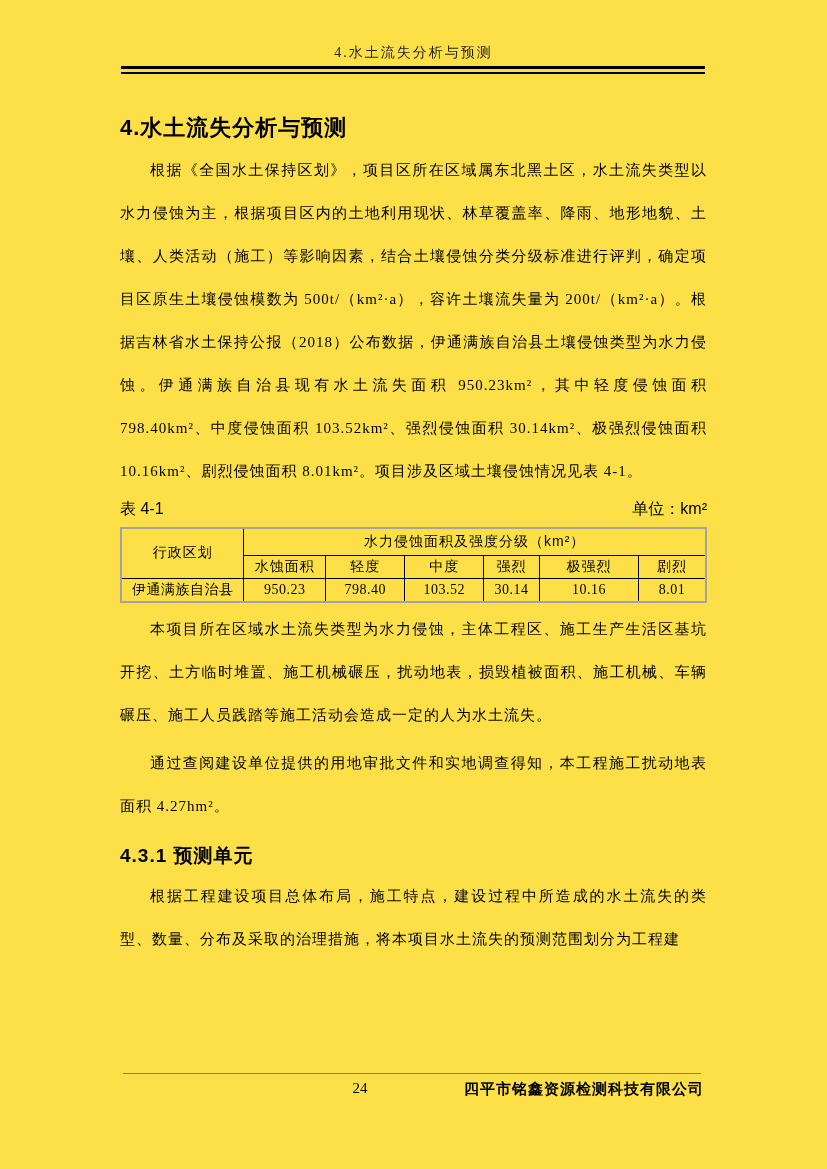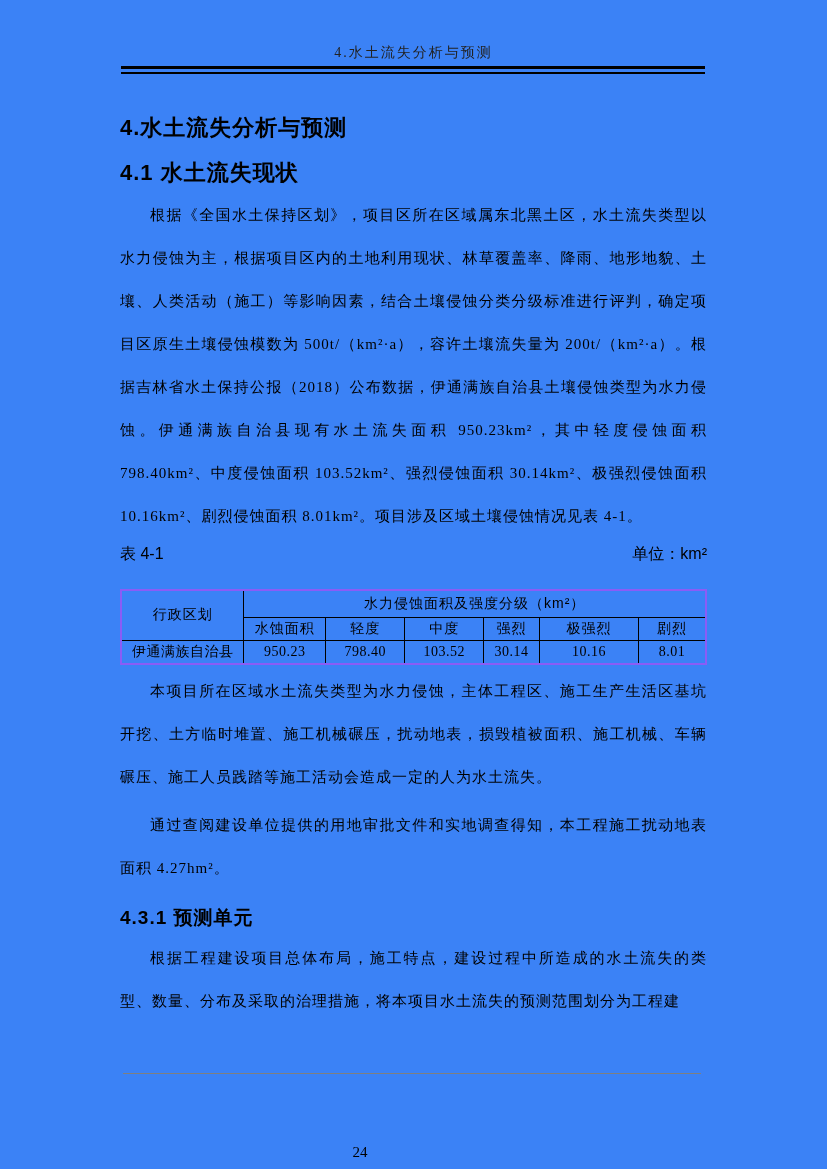--- a/index.html
+++ b/index.html
@@ -6,7 +6,7 @@
   .page{
     position:relative;
     width:827px;height:1169px;
-    background:#3b82f6;
+    background:#fde047;
     overflow:hidden;
     color:#000;
     font-family:"Liberation Serif", serif;

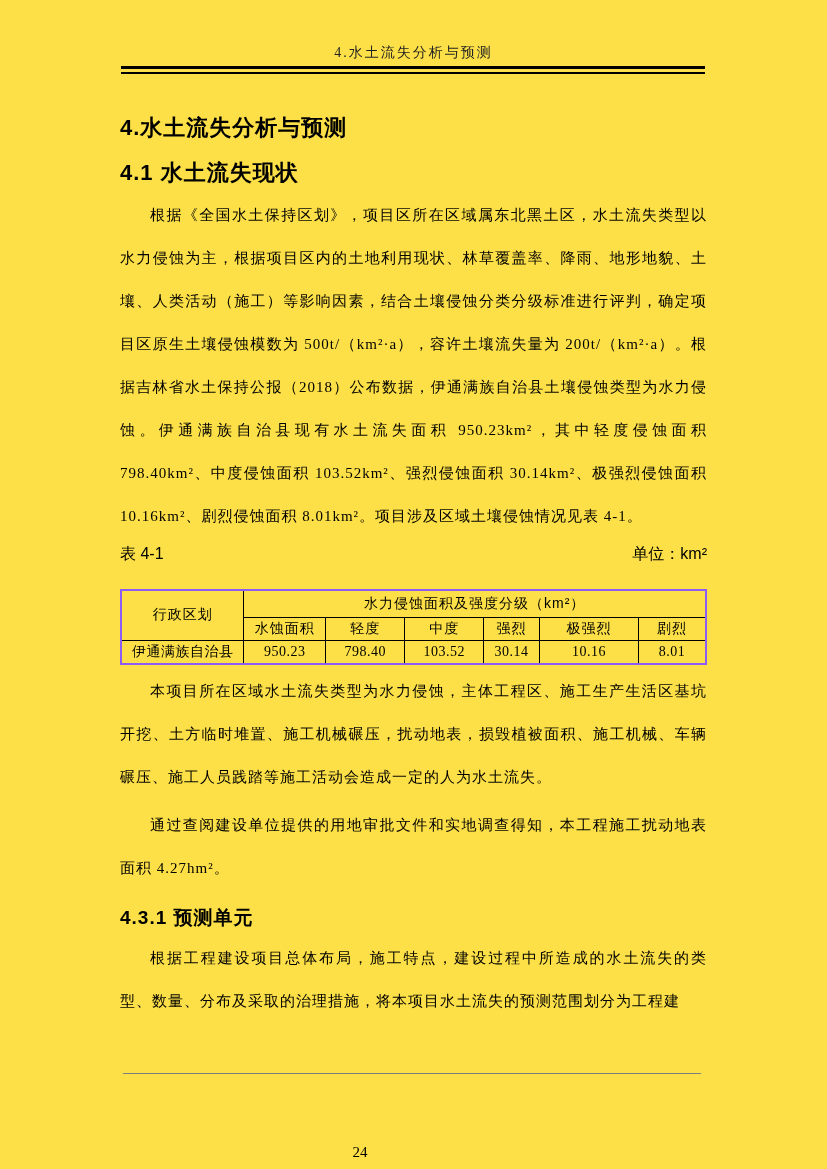--- a/index.html
+++ b/index.html
@@ -94,7 +94,6 @@
 
     <h1 class="doc">4.水土流失分析与预测</h1>
 
-    <h2 class="doc">4.1 水土流失现状</h2>
     <p class="body">根据《全国水土保持区划》，项目区所在区域属东北黑土区，水土流失类型以水力侵蚀为主，根据项目区内的土地利用现状、林草覆盖率、降雨、地形地貌、土壤、人类活动（施工）等影响因素，结合土壤侵蚀分类分级标准进行评判，确定项目区原生土壤侵蚀模数为 500t/（km²·a），容许土壤流失量为 200t/（km²·a）。根据吉林省水土保持公报（2018）公布数据，伊通满族自治县土壤侵蚀类型为水力侵蚀。伊通满族自治县现有水土流失面积 950.23km²，其中轻度侵蚀面积 798.40km²、中度侵蚀面积 103.52km²、强烈侵蚀面积 30.14km²、极强烈侵蚀面积 10.16km²、剧烈侵蚀面积 8.01km²。项目涉及区域土壤侵蚀情况见表 4-1。</p>
 
     <div class="tbl-caption">

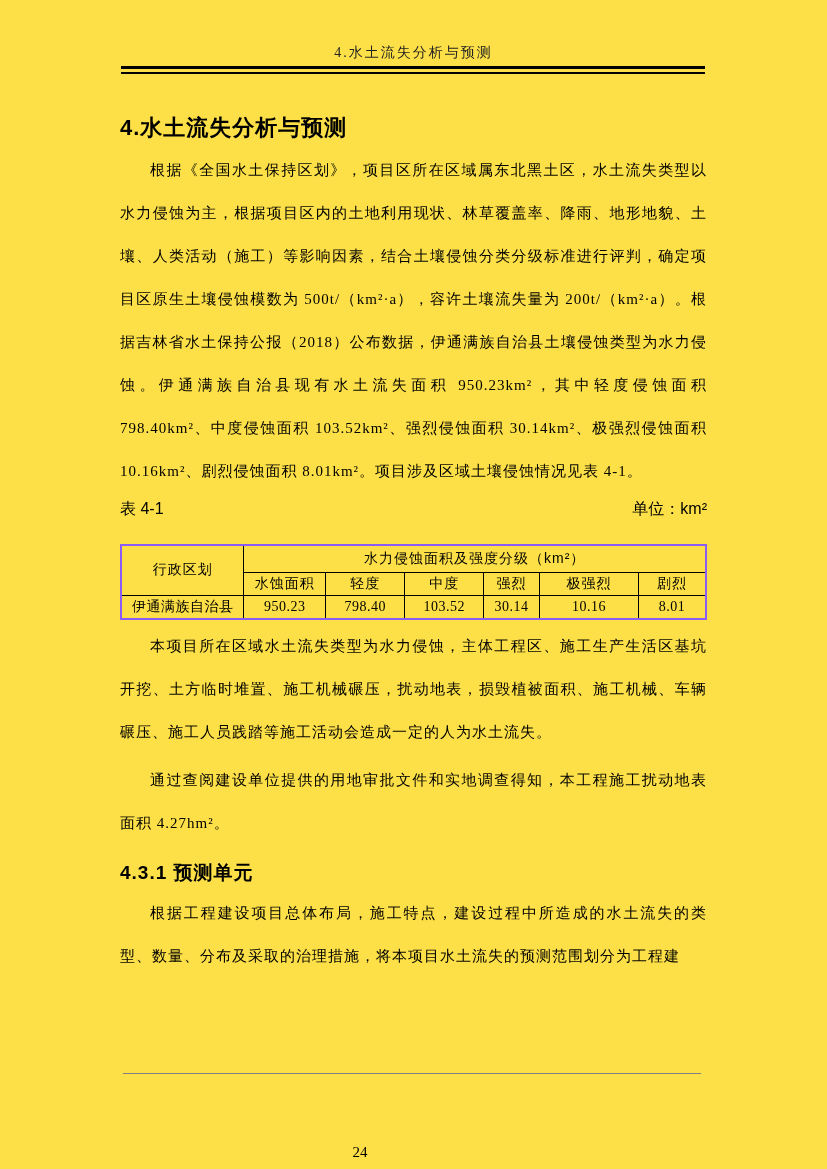--- a/index.html
+++ b/index.html
@@ -53,9 +53,9 @@
   .tbl-caption .cap-unit{flex:0 0 auto;}
   
   table.doc-table{
-    width:100%;border-collapse:collapse;margin-top:24px;
+    width:100%;border-collapse:collapse;margin-top:7px;
     font-family:"Liberation Sans", sans-serif;
-    border:2px solid #8b5cf6;
+    border:2px solid #a3a3a3;
   }
   table.doc-table th,table.doc-table td{
     border:1px solid #000;text-align:center;vertical-align:middle;

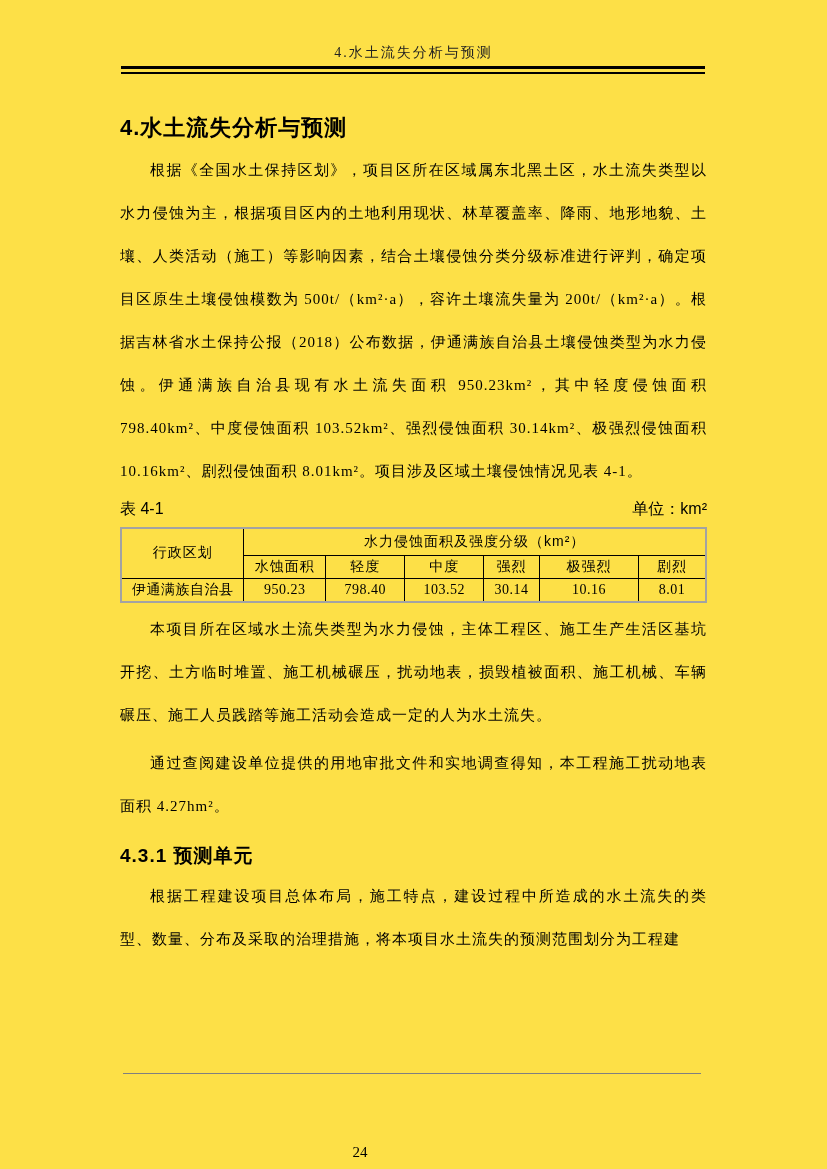--- a/index.html
+++ b/index.html
@@ -71,7 +71,7 @@
     border-top:1px solid #7f7f7f;
   }
   .footer-pagenum{
-    position:absolute;top:1144px;left:340px;width:40px;text-align:center;
+    position:absolute;top:1080px;left:340px;width:40px;text-align:center;
     font-size:15px;font-family:"Liberation Serif", serif;
   }
   .footer-company{

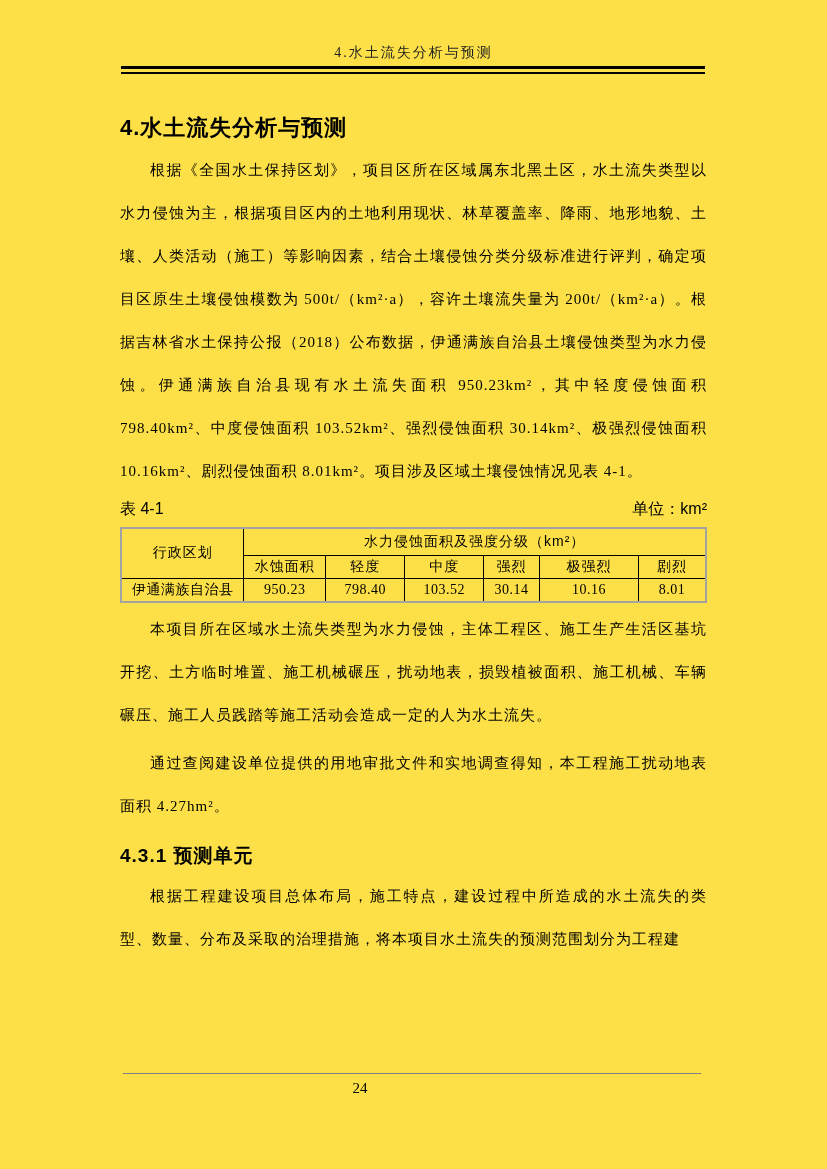--- a/index.html
+++ b/index.html
@@ -146,6 +146,7 @@
 
   <div class="footer-rule"></div>
   <div class="footer-pagenum">24</div>
+  <div class="footer-company">四平市铭鑫资源检测科技有限公司</div>
 
 </div>
 

